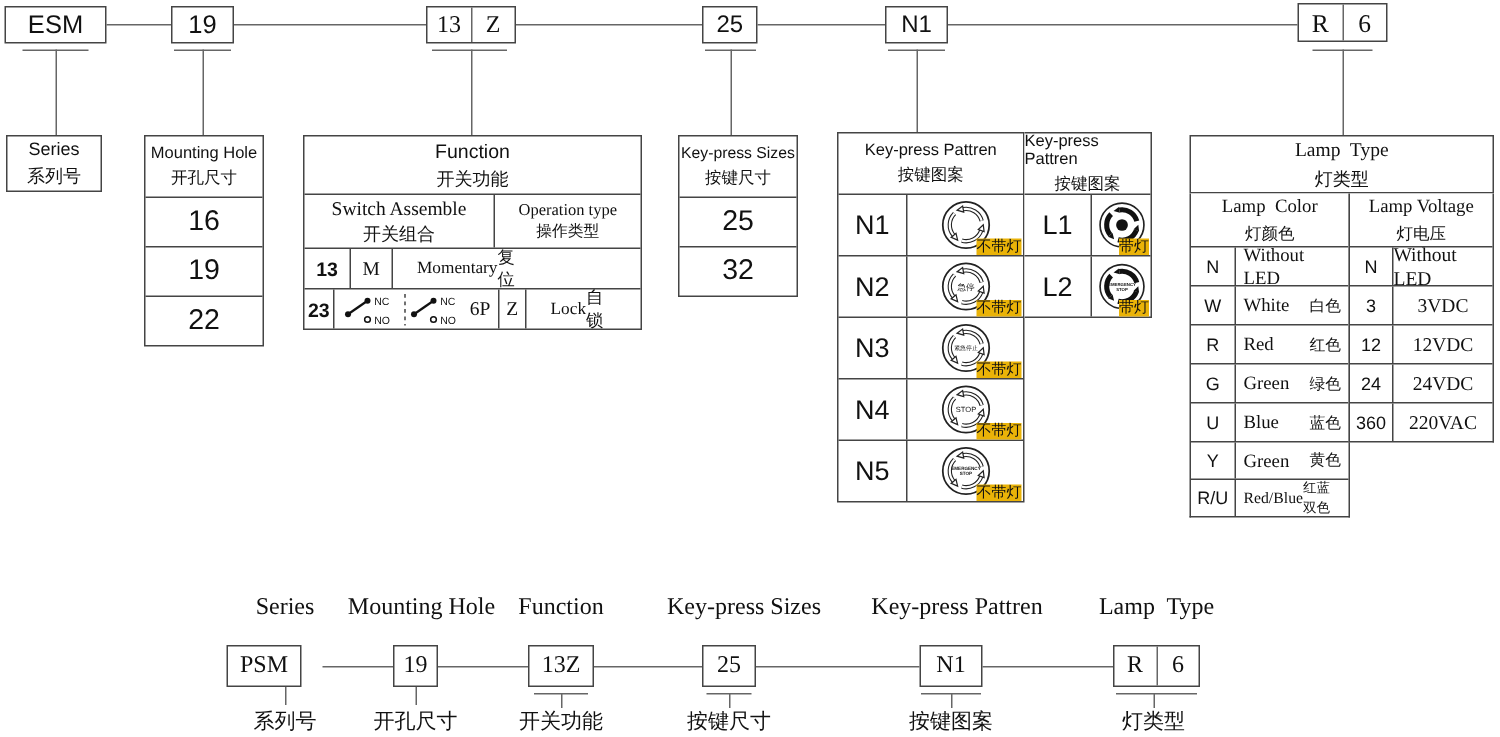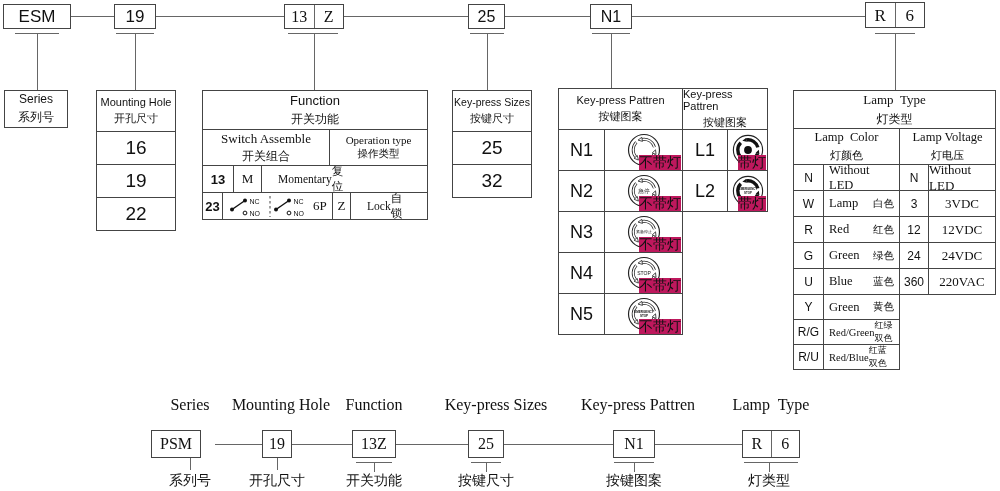--- a/index.html
+++ b/index.html
@@ -33,7 +33,7 @@
   .p-row + .p-row{border-top:1px solid #444}
   .p-code{width:45px;display:flex;align-items:center;justify-content:center;font-size:18px}
   .p-icon{flex:1;border-left:1px solid #444;position:relative;display:flex;align-items:center;justify-content:center}
-  .p-lamp{position:absolute;right:1px;bottom:0;font-size:14px;background:#be185d;line-height:1.1}
+  .p-lamp{position:absolute;right:1px;bottom:0;font-size:10px;background:#eab308;line-height:1.1}
   
   .lc-row,.lv-row{display:flex}
   .lc-row + .lc-row,.lv-row + .lv-row{border-top:1px solid #444}

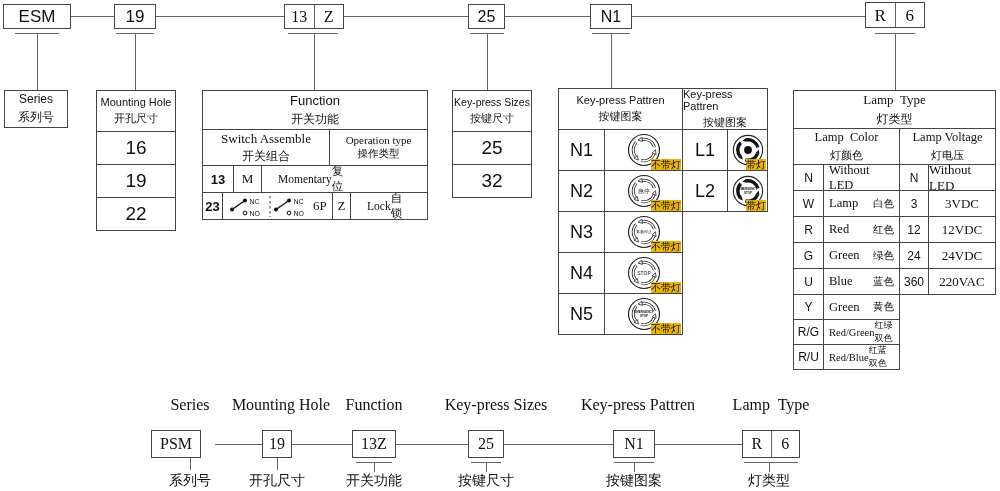--- a/index.html
+++ b/index.html
@@ -346,7 +346,7 @@
         <div class="lc-row" style="height: 25px;">
           <div class="lc-code">W</div>
           <div class="lc-lbl">
-            <span>Lamp</span>
+            <span>White</span>
             <span class="zh-s">白色</span>
           </div>
         </div>

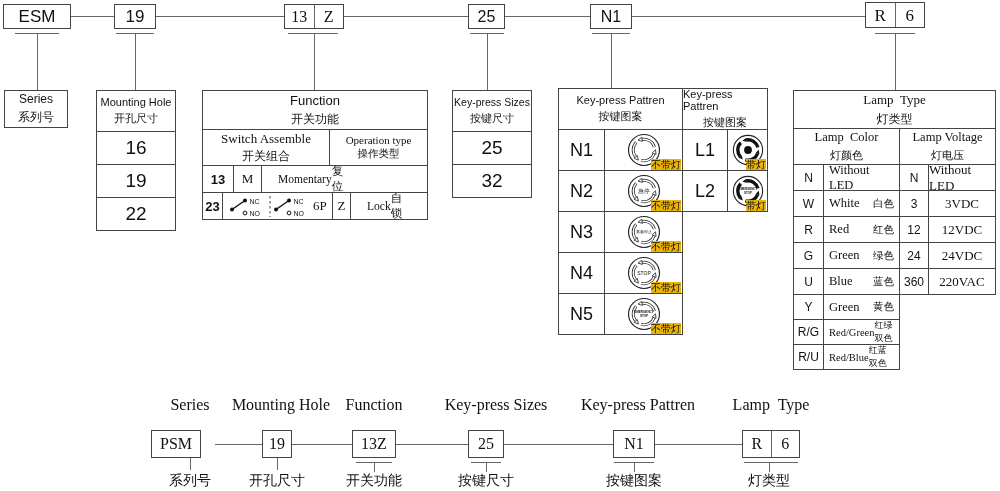--- a/index.html
+++ b/index.html
@@ -379,13 +379,6 @@
           </div>
         </div>
         <div class="lc-row" style="height: 24px;">
-          <div class="lc-code">R/G</div>
-          <div class="lc-lbl" style="font-size: 10.5px;">
-            <span>Red/Green</span>
-            <span class="zh-s" style="font-size: 9px;">红绿双色</span>
-          </div>
-        </div>
-        <div class="lc-row" style="height: 24px;">
           <div class="lc-code">R/U</div>
           <div class="lc-lbl" style="font-size: 10.5px;">
             <span>Red/Blue</span>

